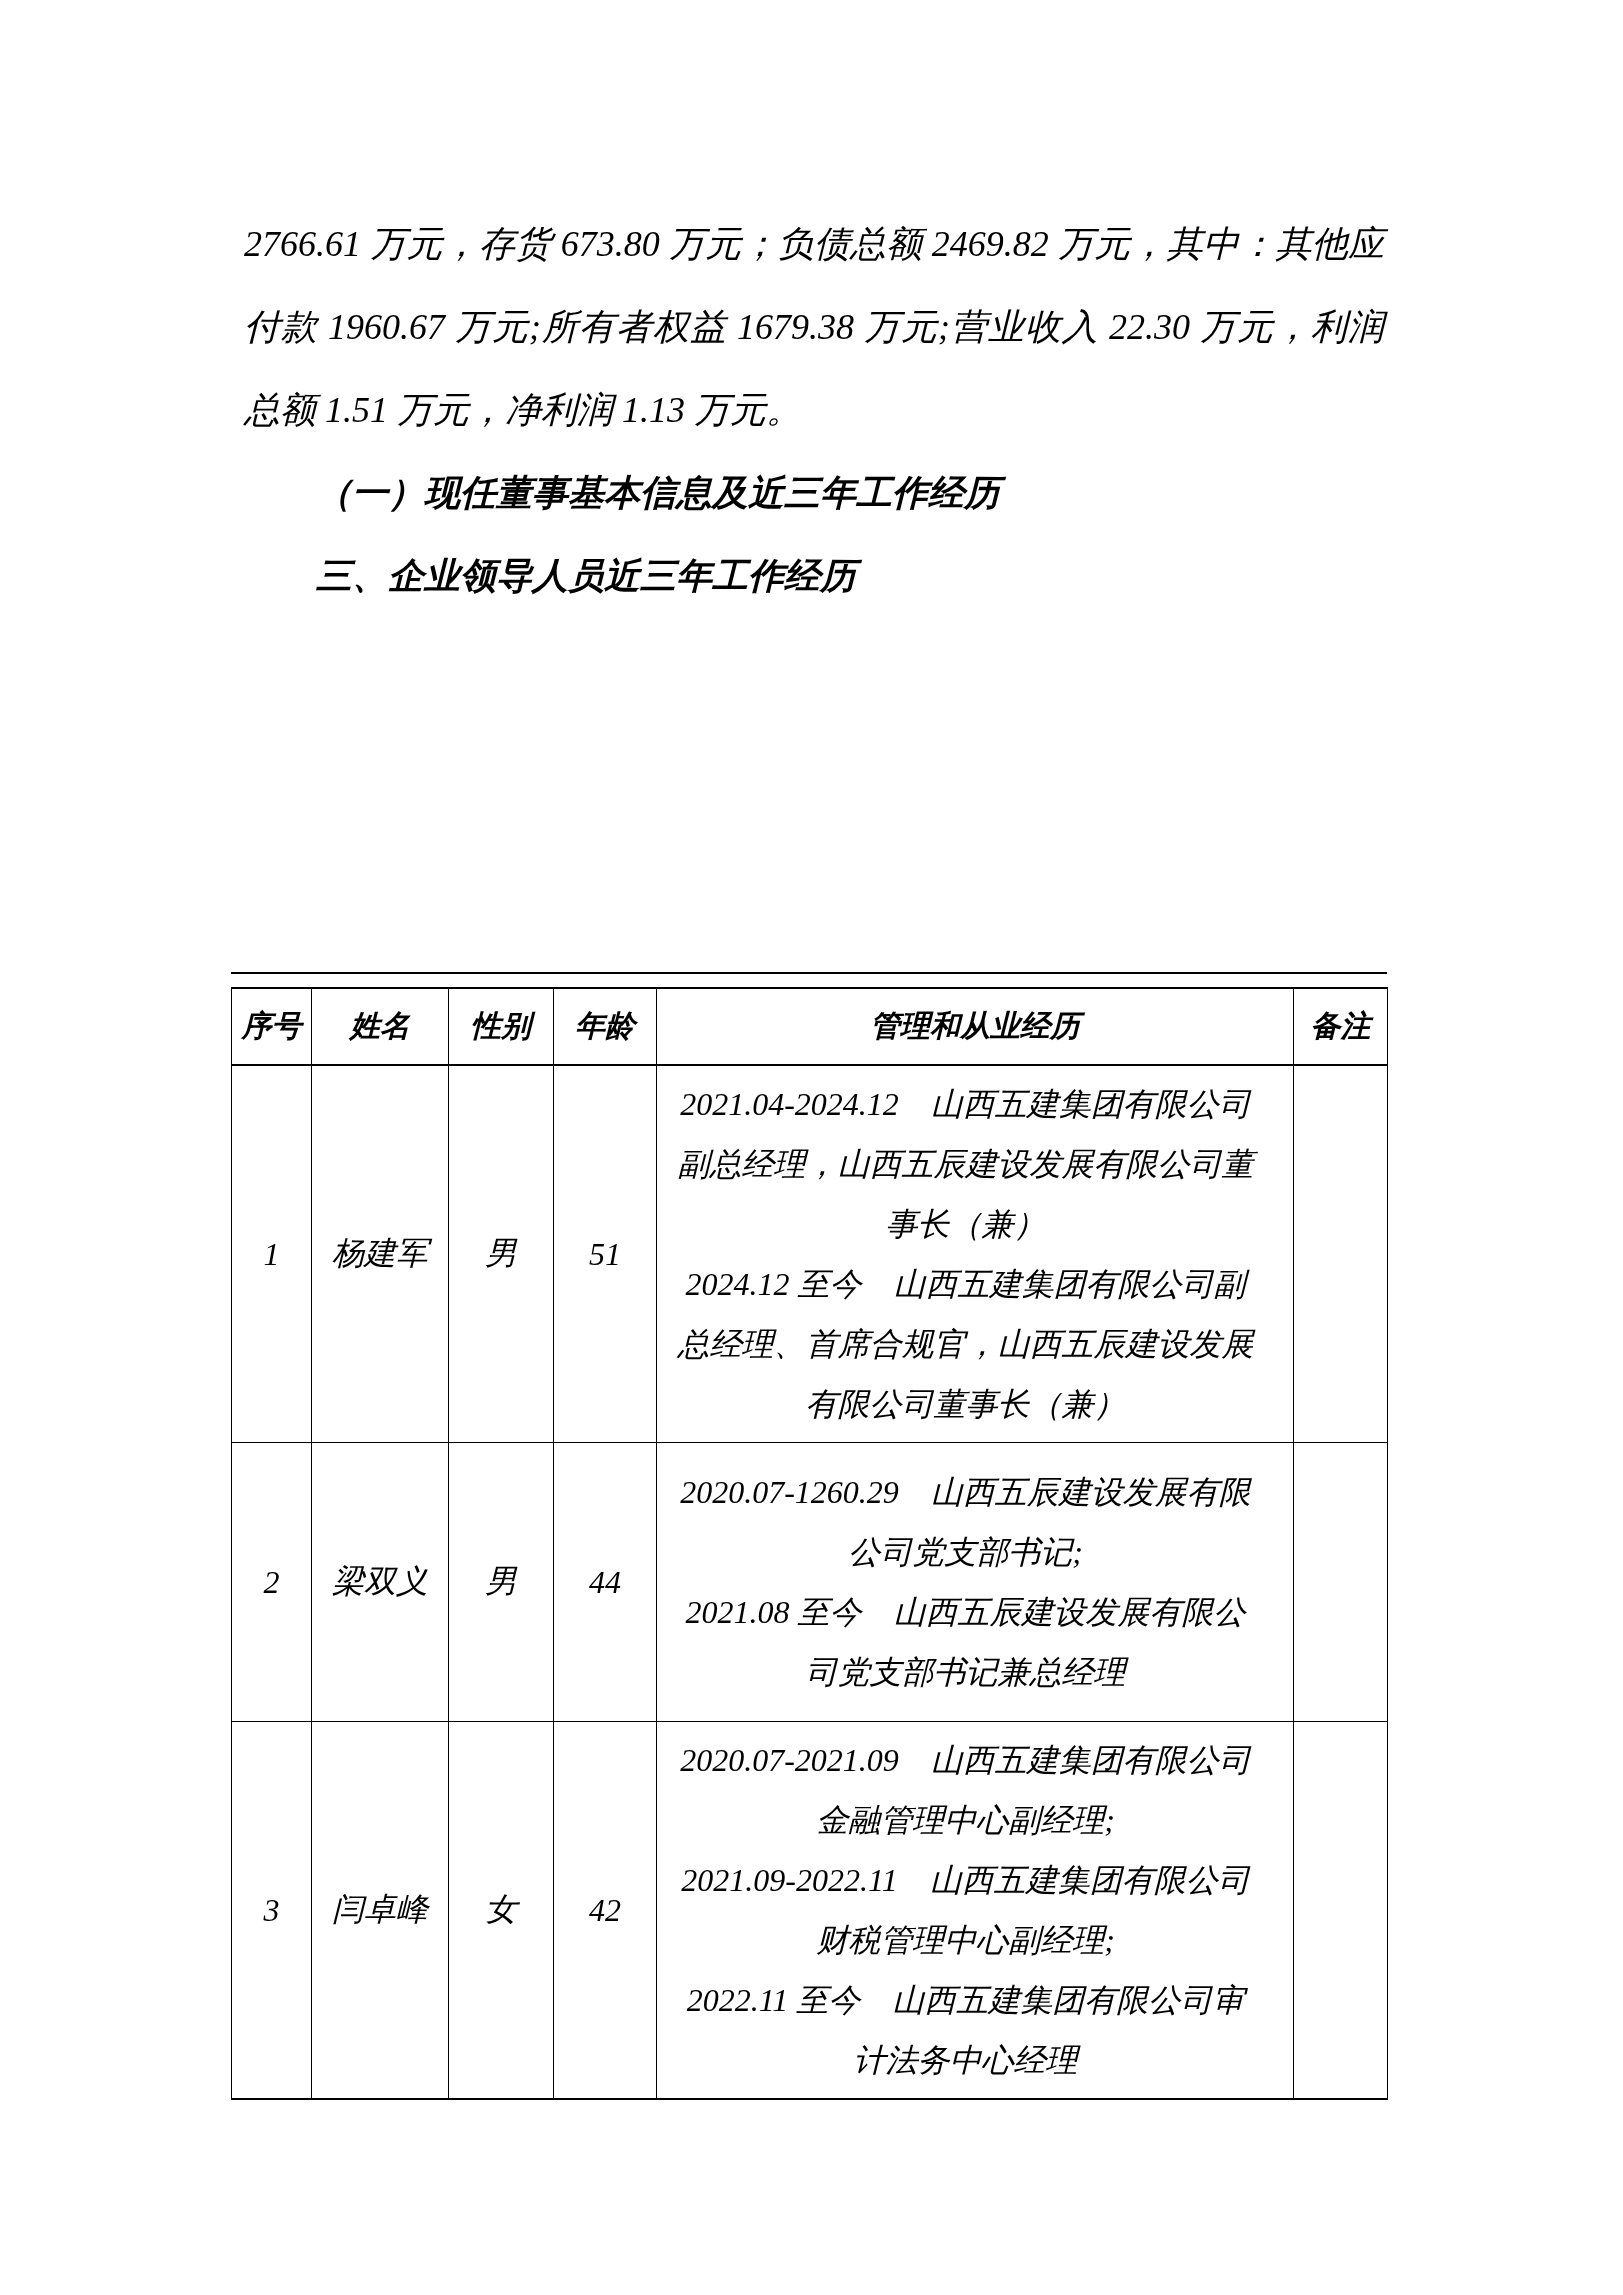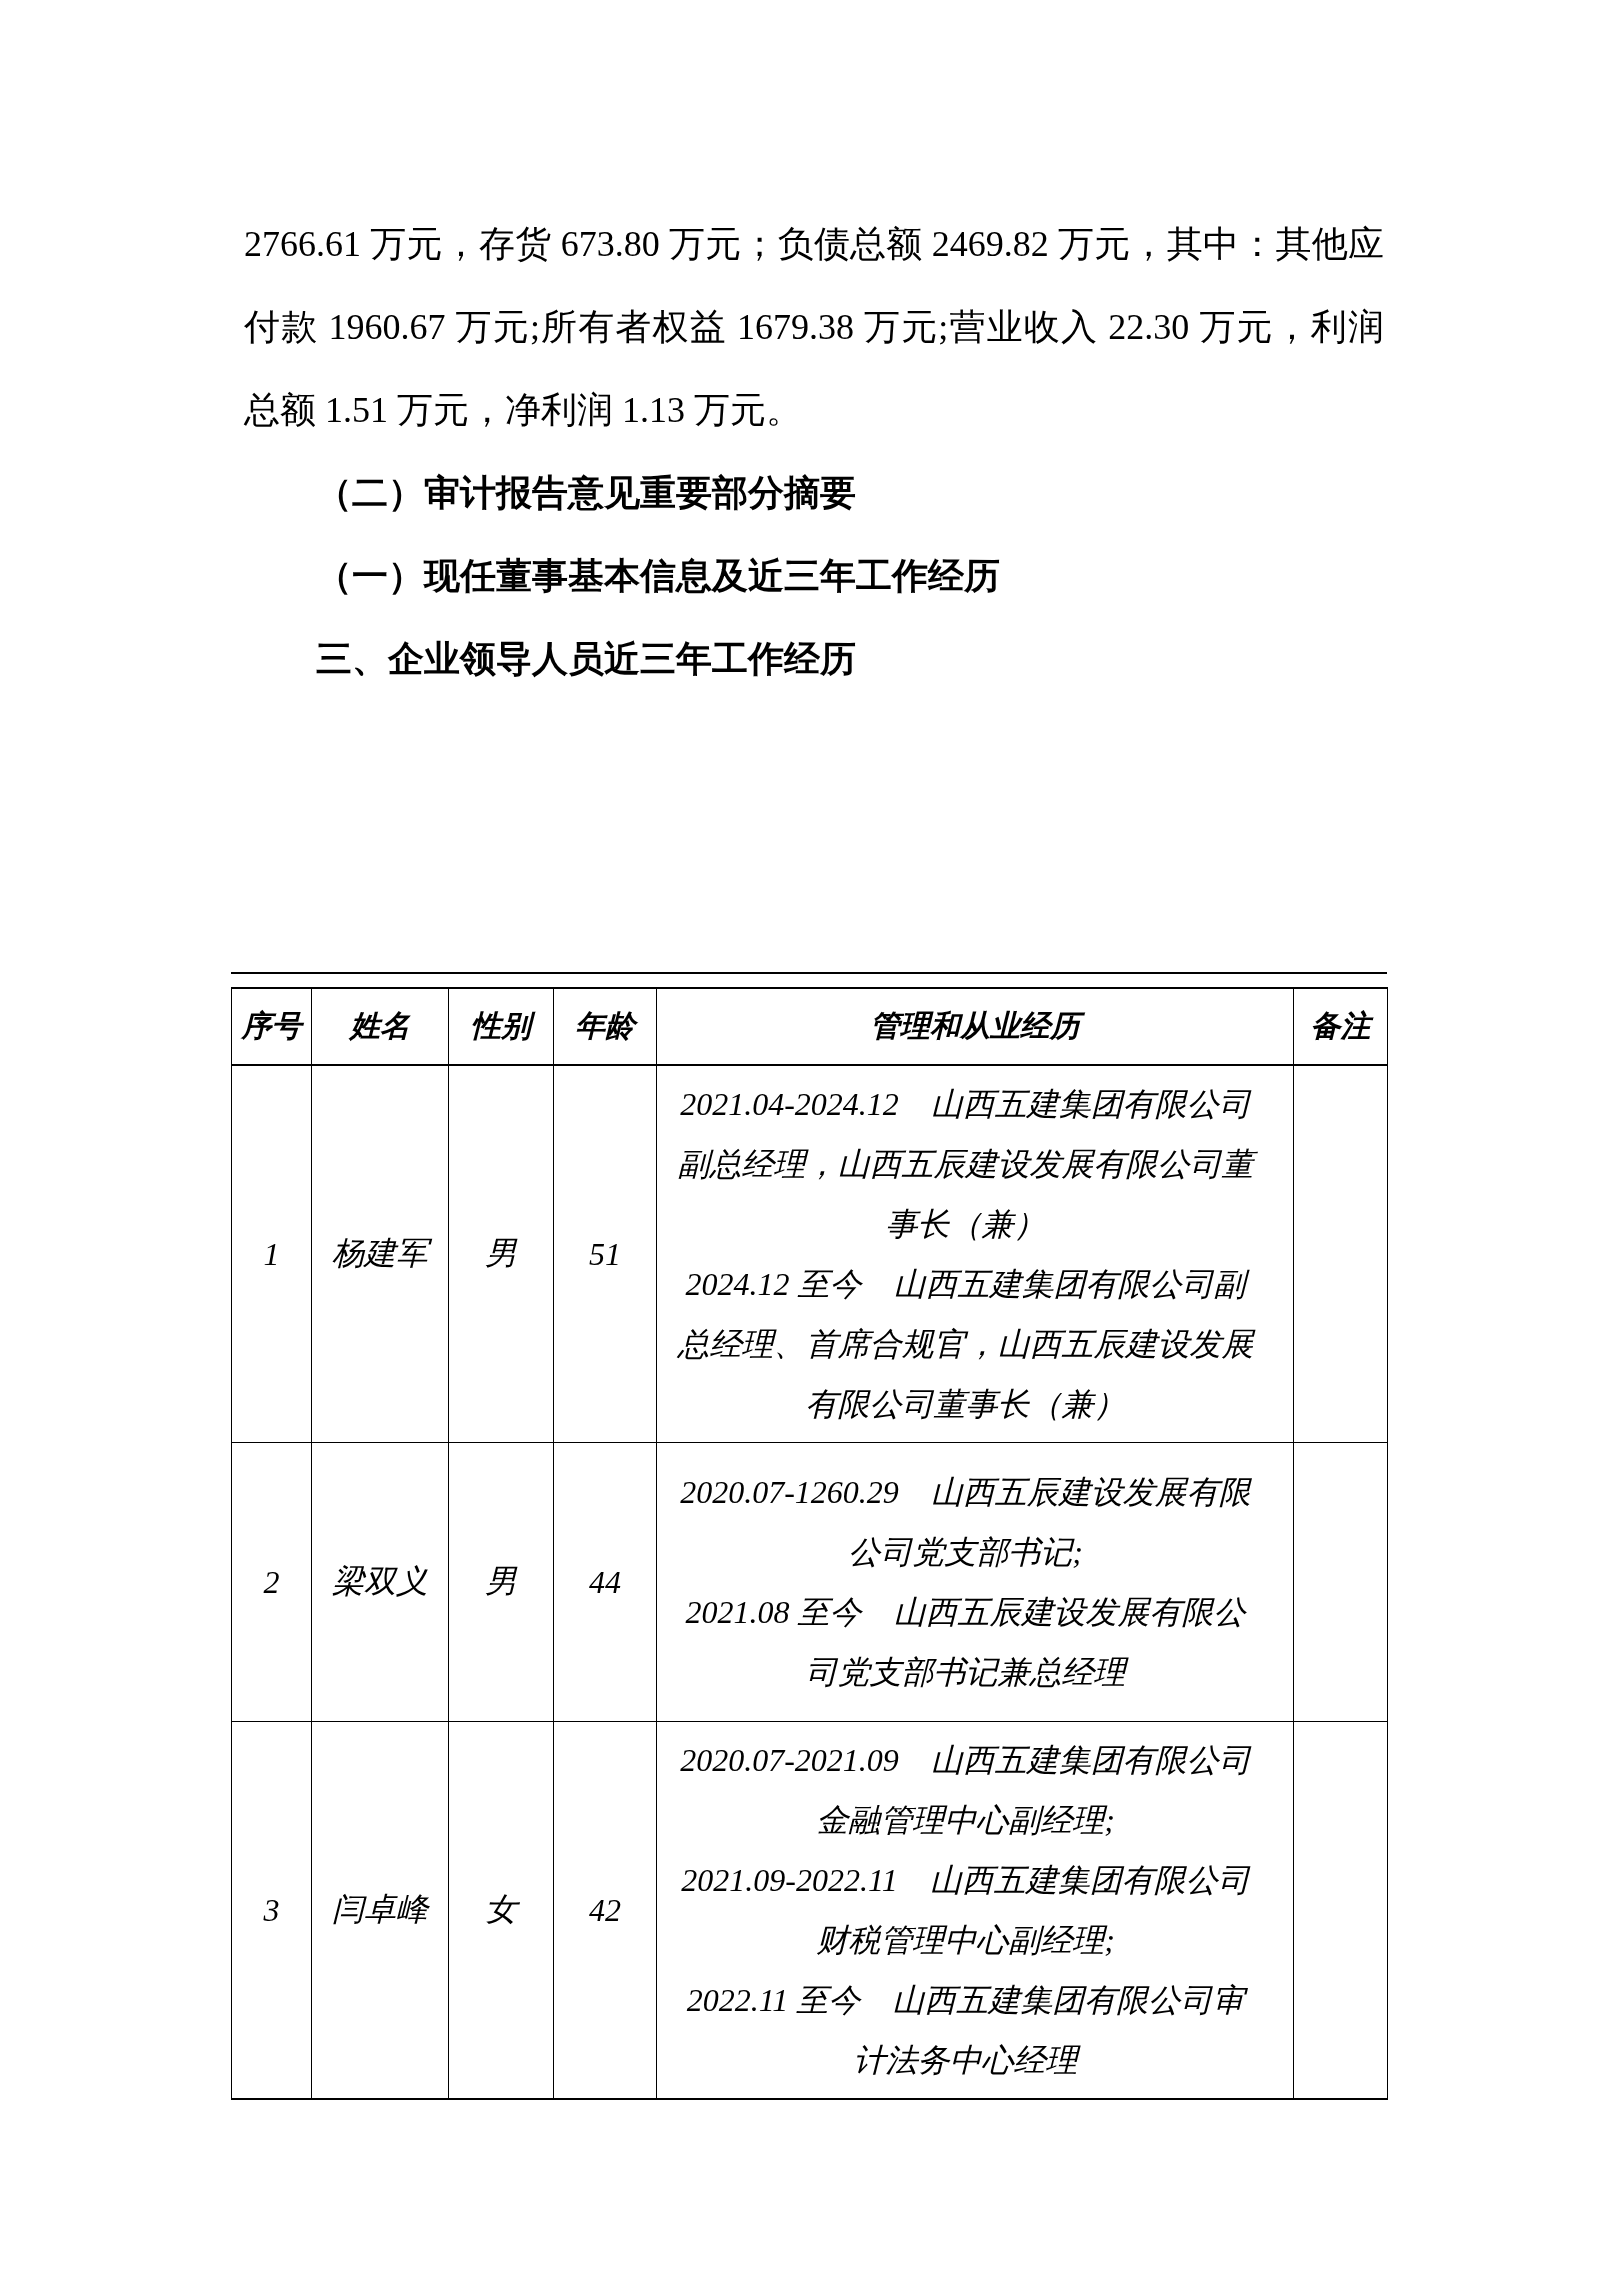--- a/index.html
+++ b/index.html
@@ -14,6 +14,7 @@
     position:absolute;left:244px;top:203px;width:1140px;
     font-size:36px;line-height:83px;
     text-align:justify;
+    font-style:italic;
   }
   .content p{margin:0;padding:0;}
   .para{text-align:justify;}

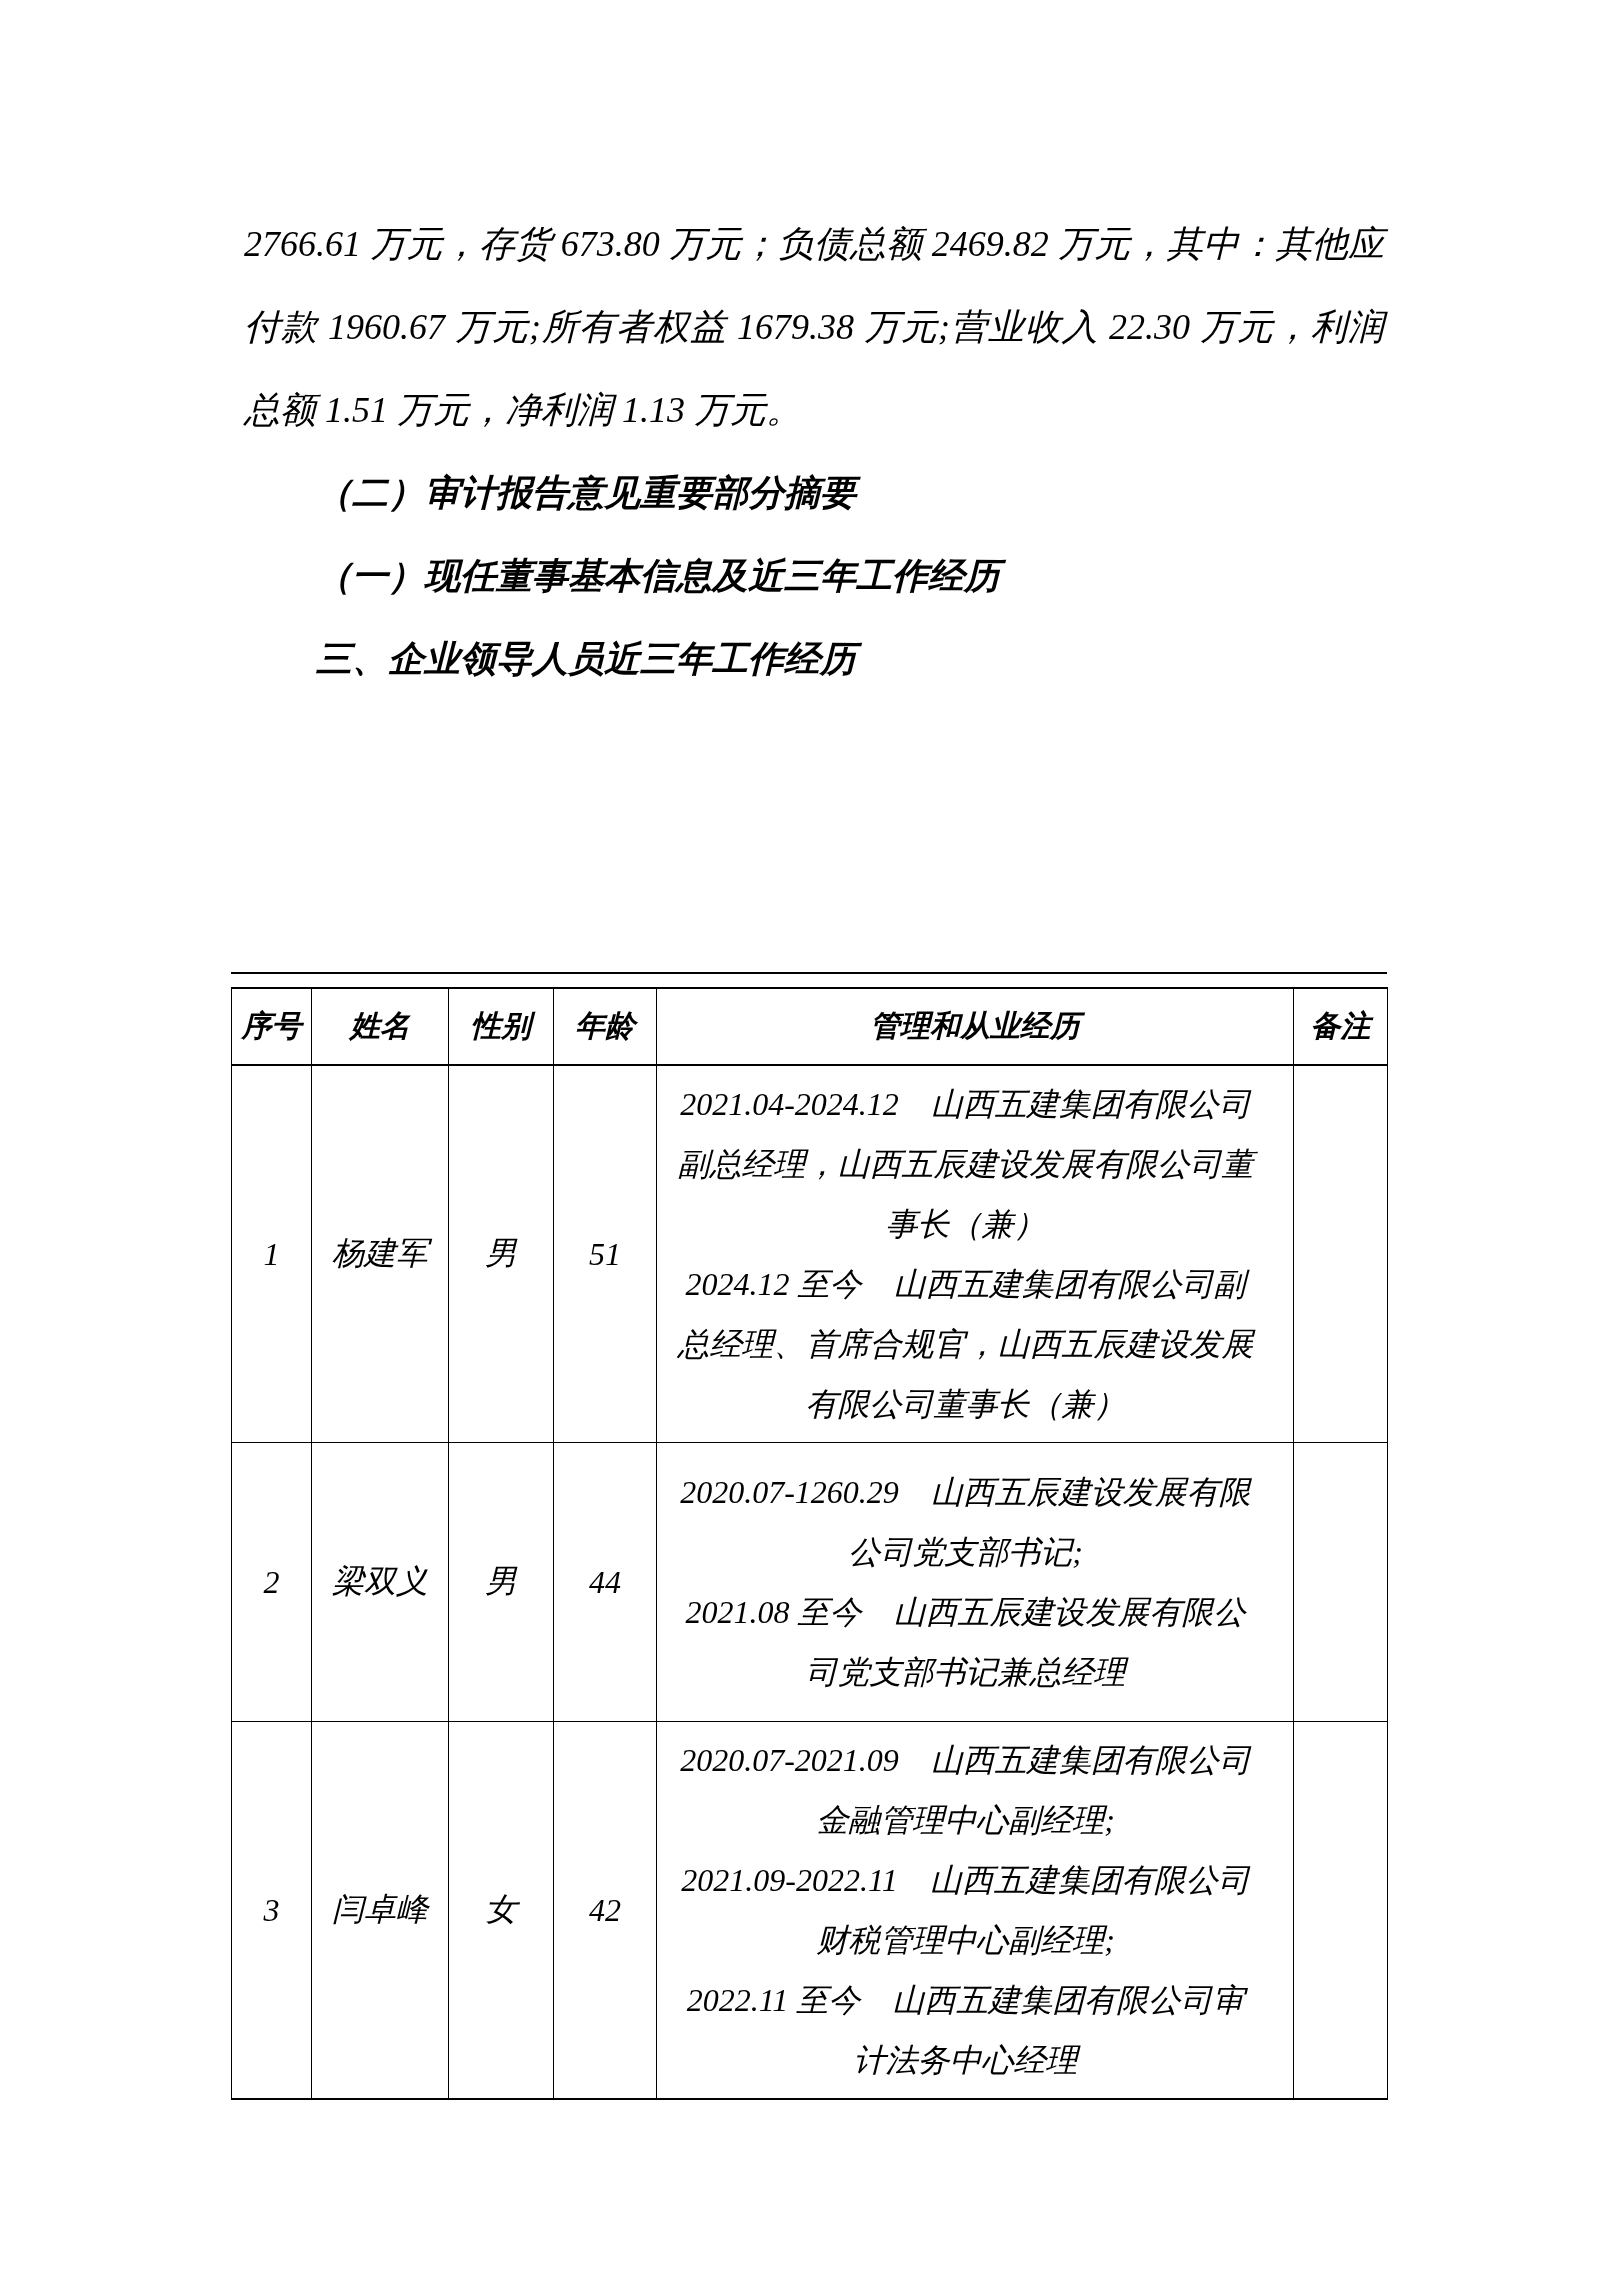--- a/index.html
+++ b/index.html
@@ -54,7 +54,6 @@
 
   <div class="content">
     <p class="para">2766.61 万元，存货 673.80 万元；负债总额 2469.82 万元，其中：其他应付款 1960.67 万元;所有者权益 1679.38 万元;营业收入 22.30 万元，利润总额 1.51 万元，净利润 1.13 万元。</p>
-    <p class="heading">（二）审计报告意见重要部分摘要</p>
     <p class="heading">（一）现任董事基本信息及近三年工作经历</p>
     <p class="heading">三、企业领导人员近三年工作经历</p>
   </div>

